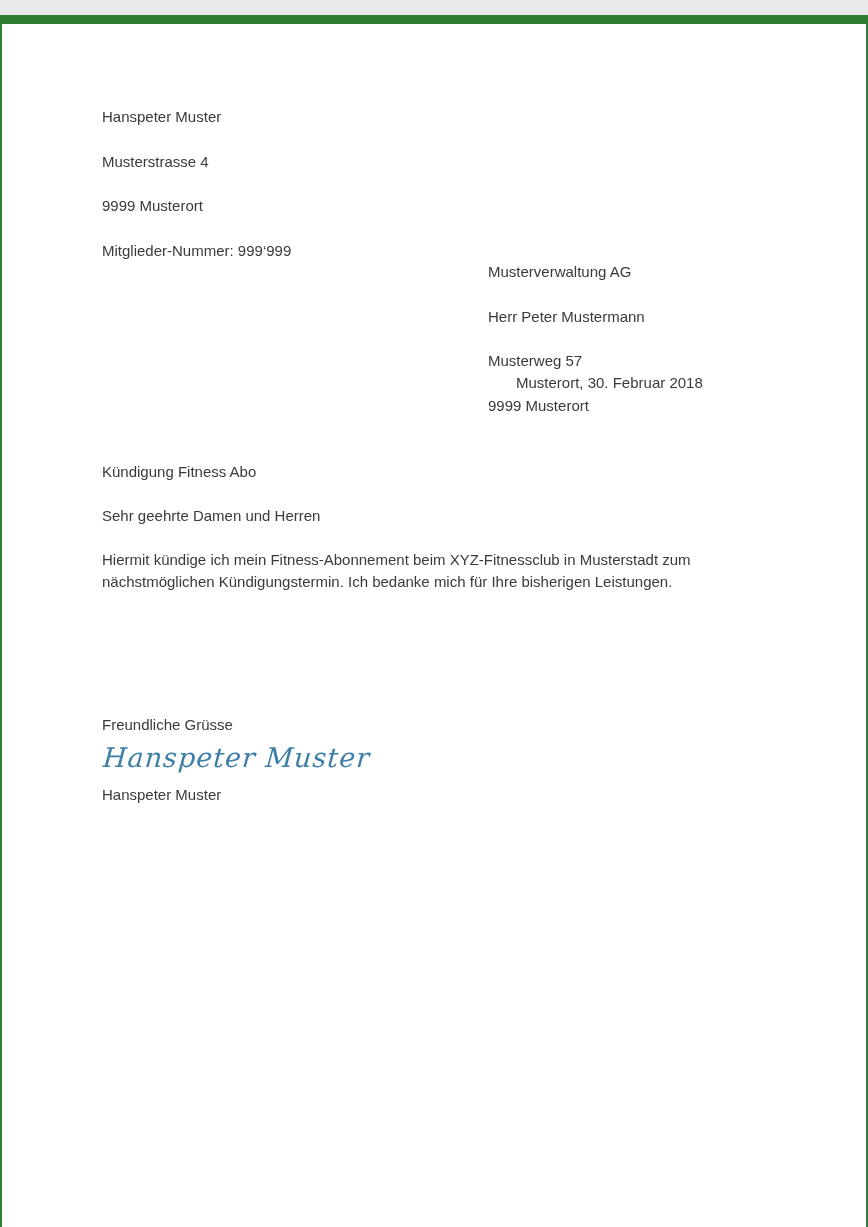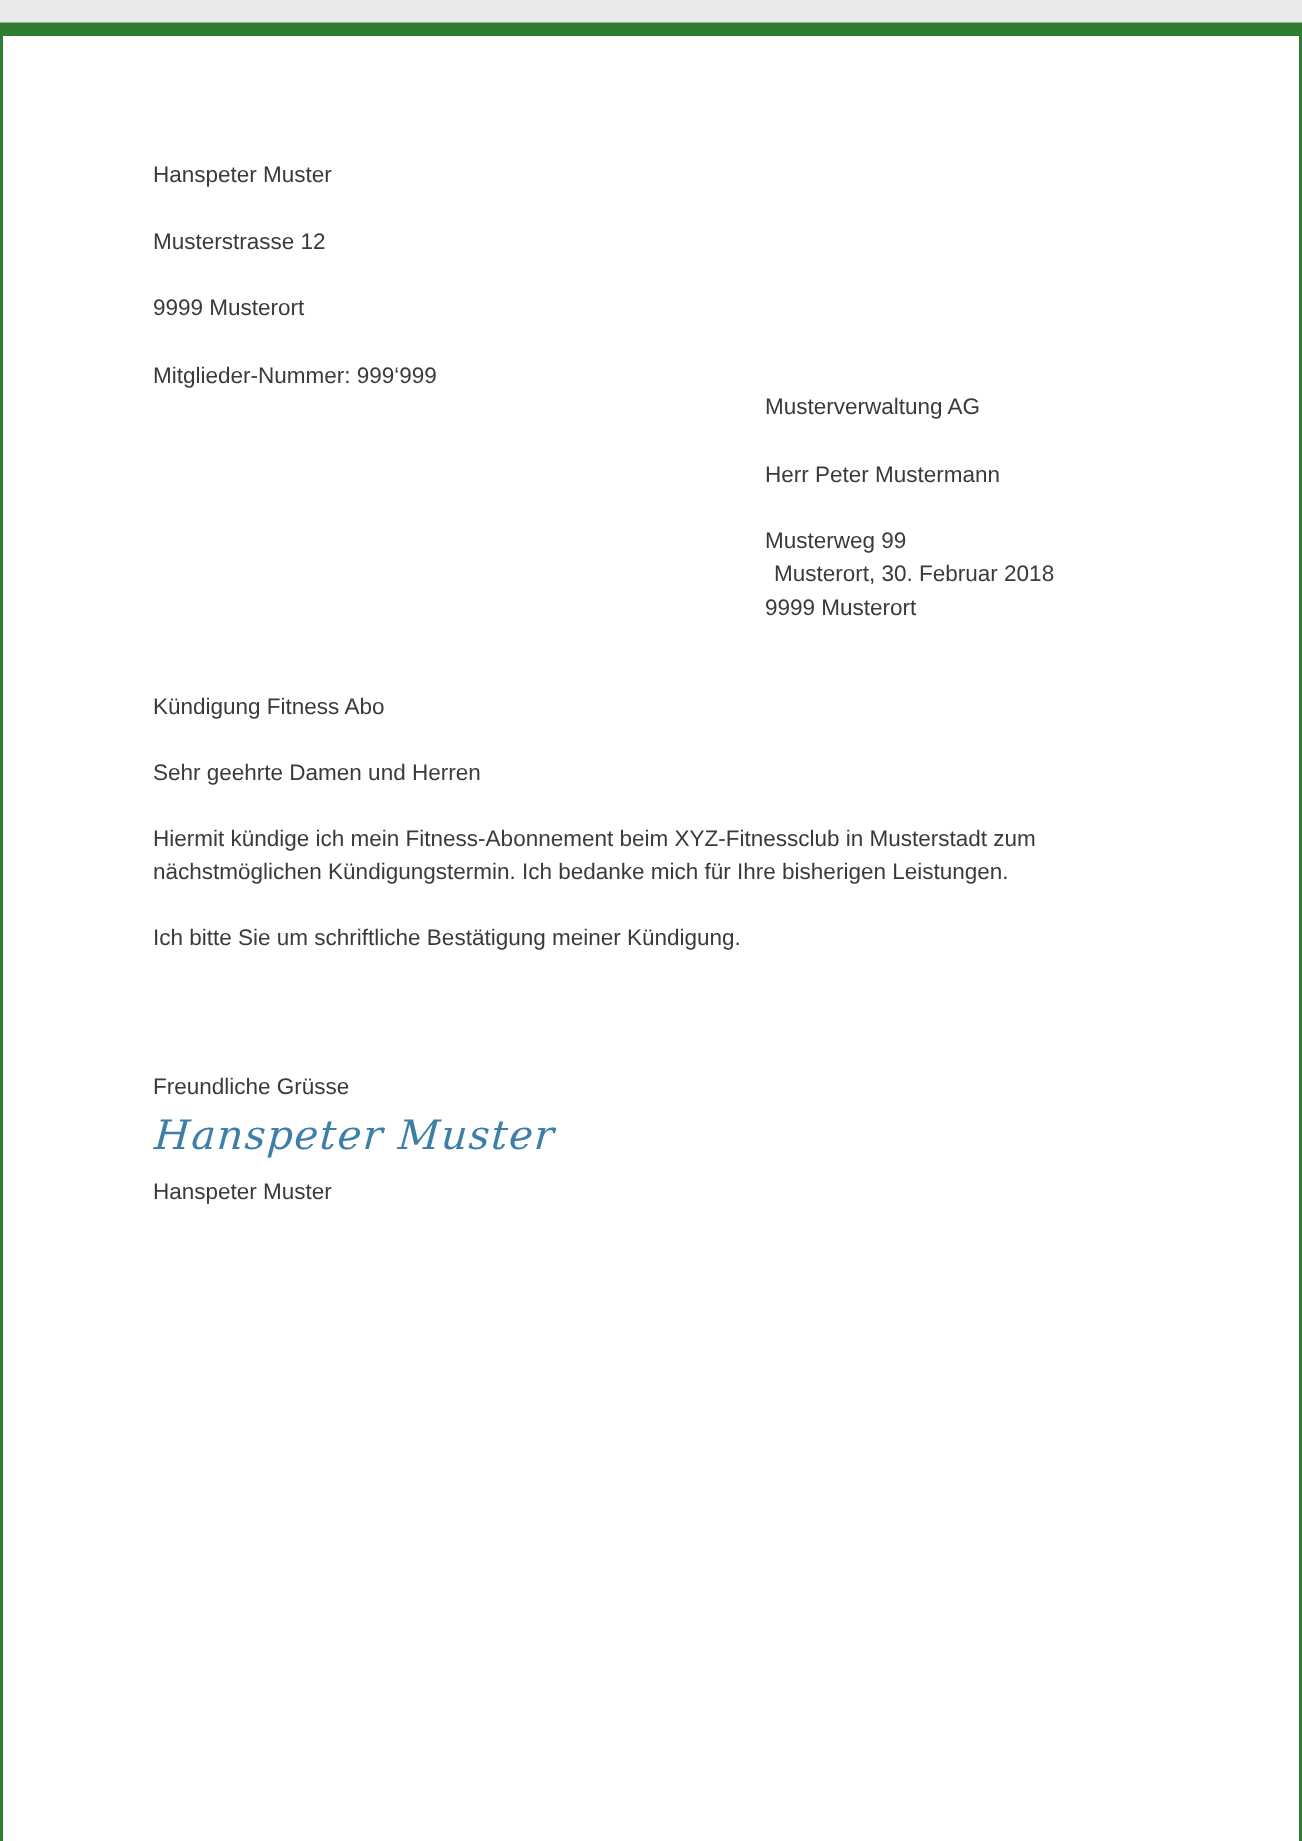--- a/index.html
+++ b/index.html
@@ -62,7 +62,7 @@
 
   <div class="block sender-block">
     <p class="line">Hanspeter Muster</p>
-    <p class="line">Musterstrasse 12</p>
+    <p class="line">Musterstrasse 4</p>
     <p class="line">9999 Musterort</p>
     <p class="line">Mitglieder-Nummer: 999‘999</p>
   </div>

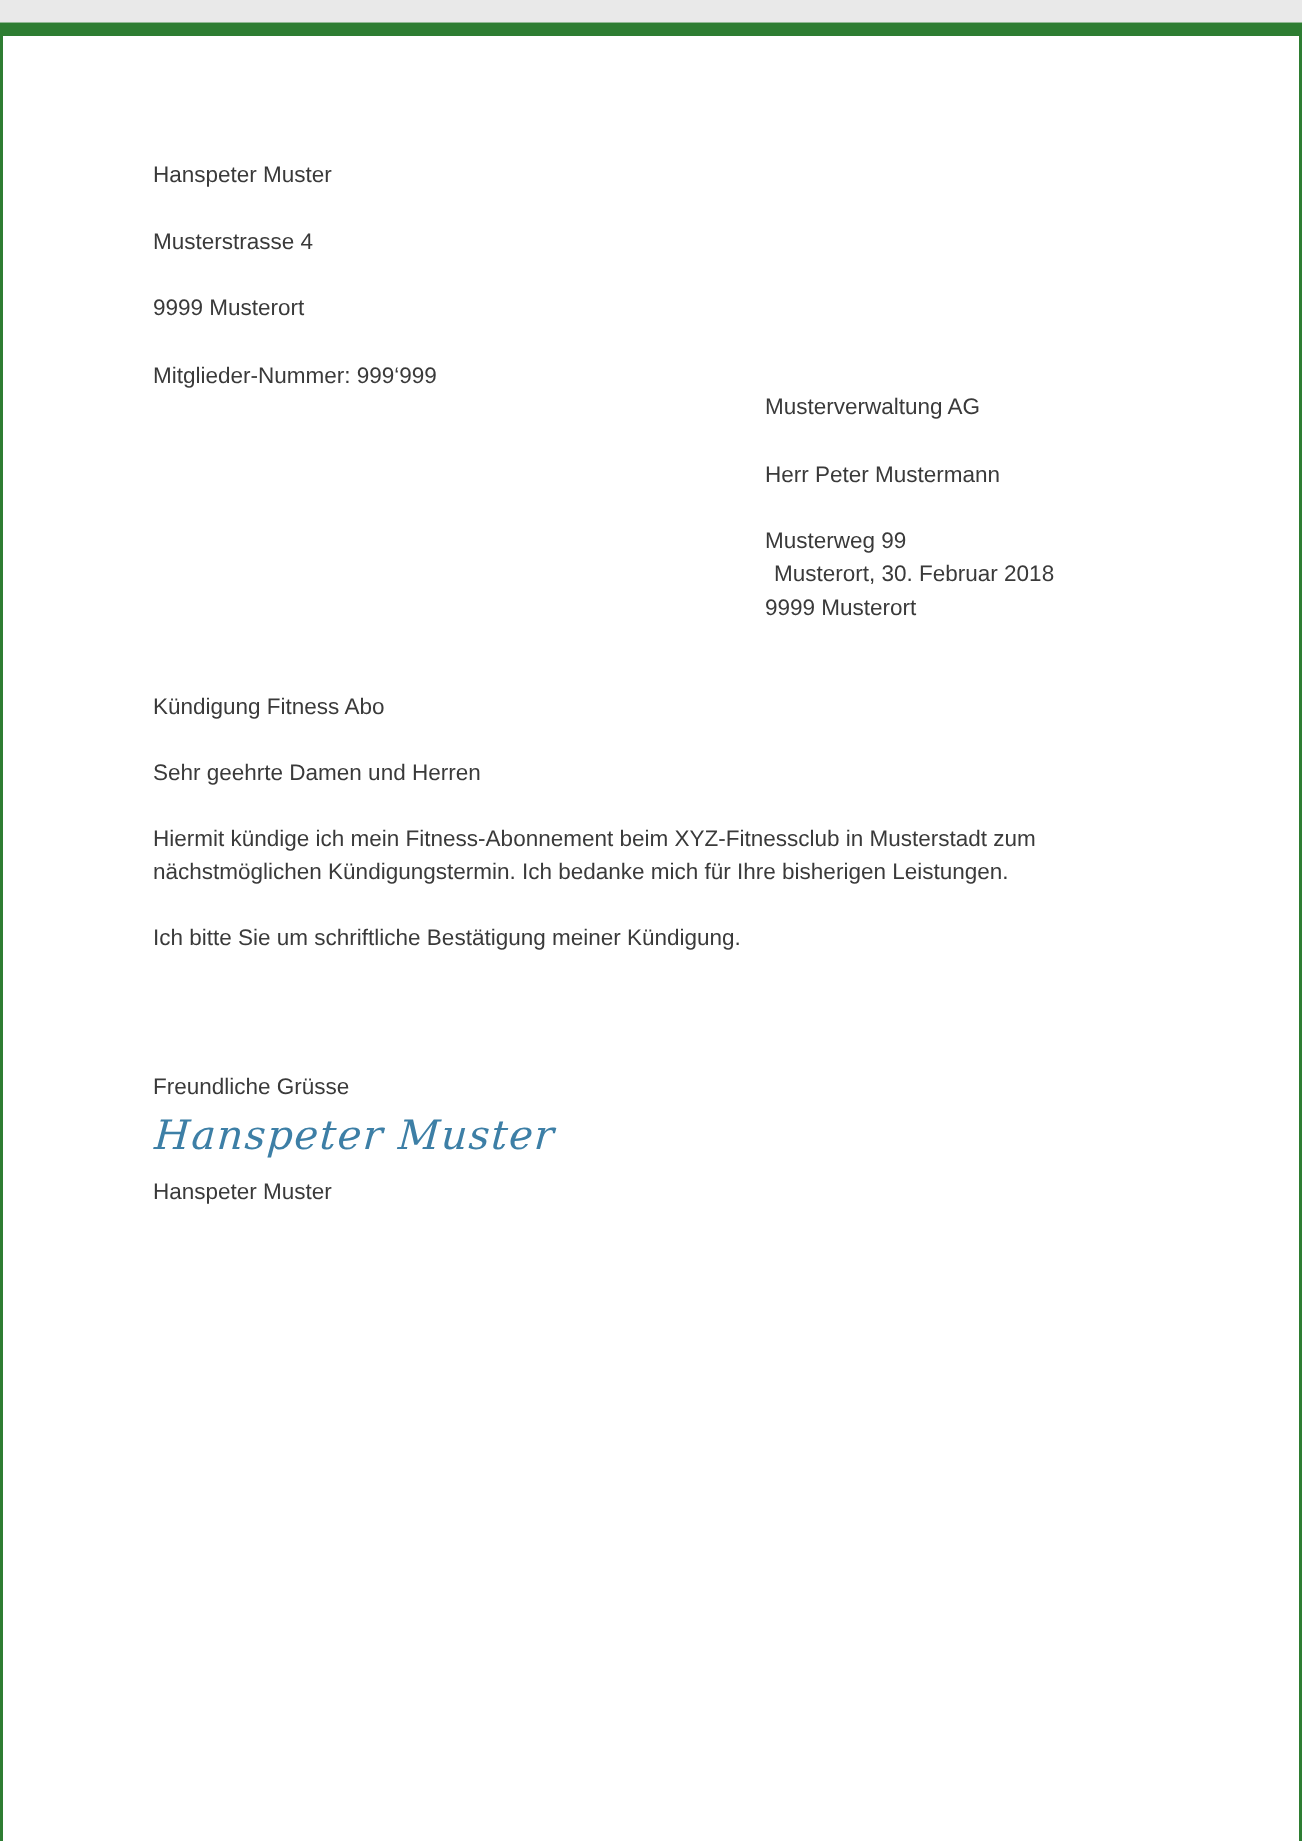--- a/index.html
+++ b/index.html
@@ -34,7 +34,7 @@
     white-space:pre-line;
   }
   .sender-block{ left:100px; top:60px; }
-  .recipient-block{ left:508px; top:215px; }
+  .recipient-block{ left:486px; top:215px; }
   .date-line{ left:514px; top:348px; }
   .subject-line{ left:100px; top:437px; font-weight:normal; }
   .salutation-line{ left:100px; top:481px; }

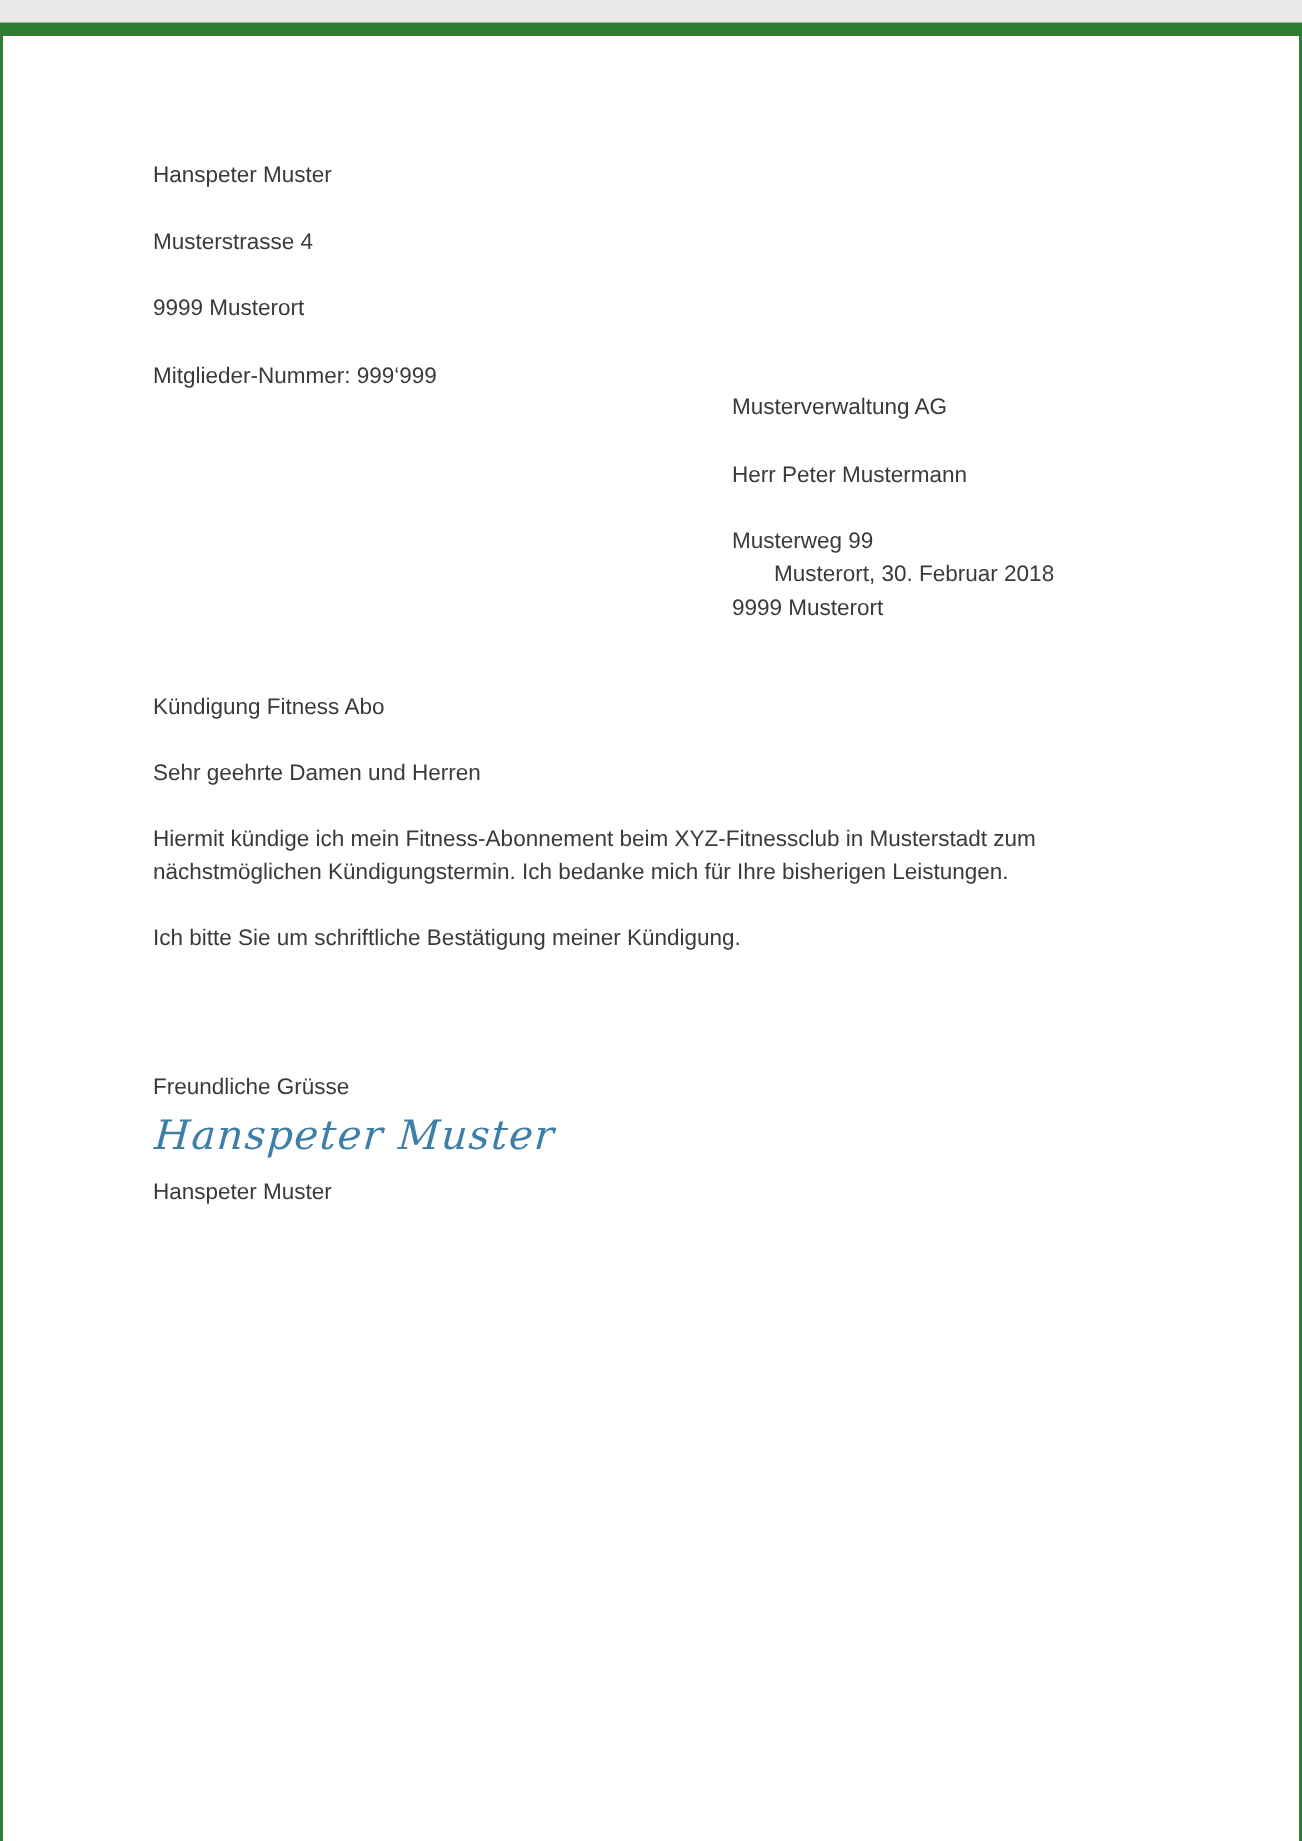--- a/index.html
+++ b/index.html
@@ -70,7 +70,7 @@
   <div class="block recipient-block">
     <p class="line">Musterverwaltung AG</p>
     <p class="line">Herr Peter Mustermann</p>
-    <p class="line">Musterweg 99</p>
+    <p class="line">Musterweg 57</p>
     <p class="line">9999 Musterort</p>
   </div>
 

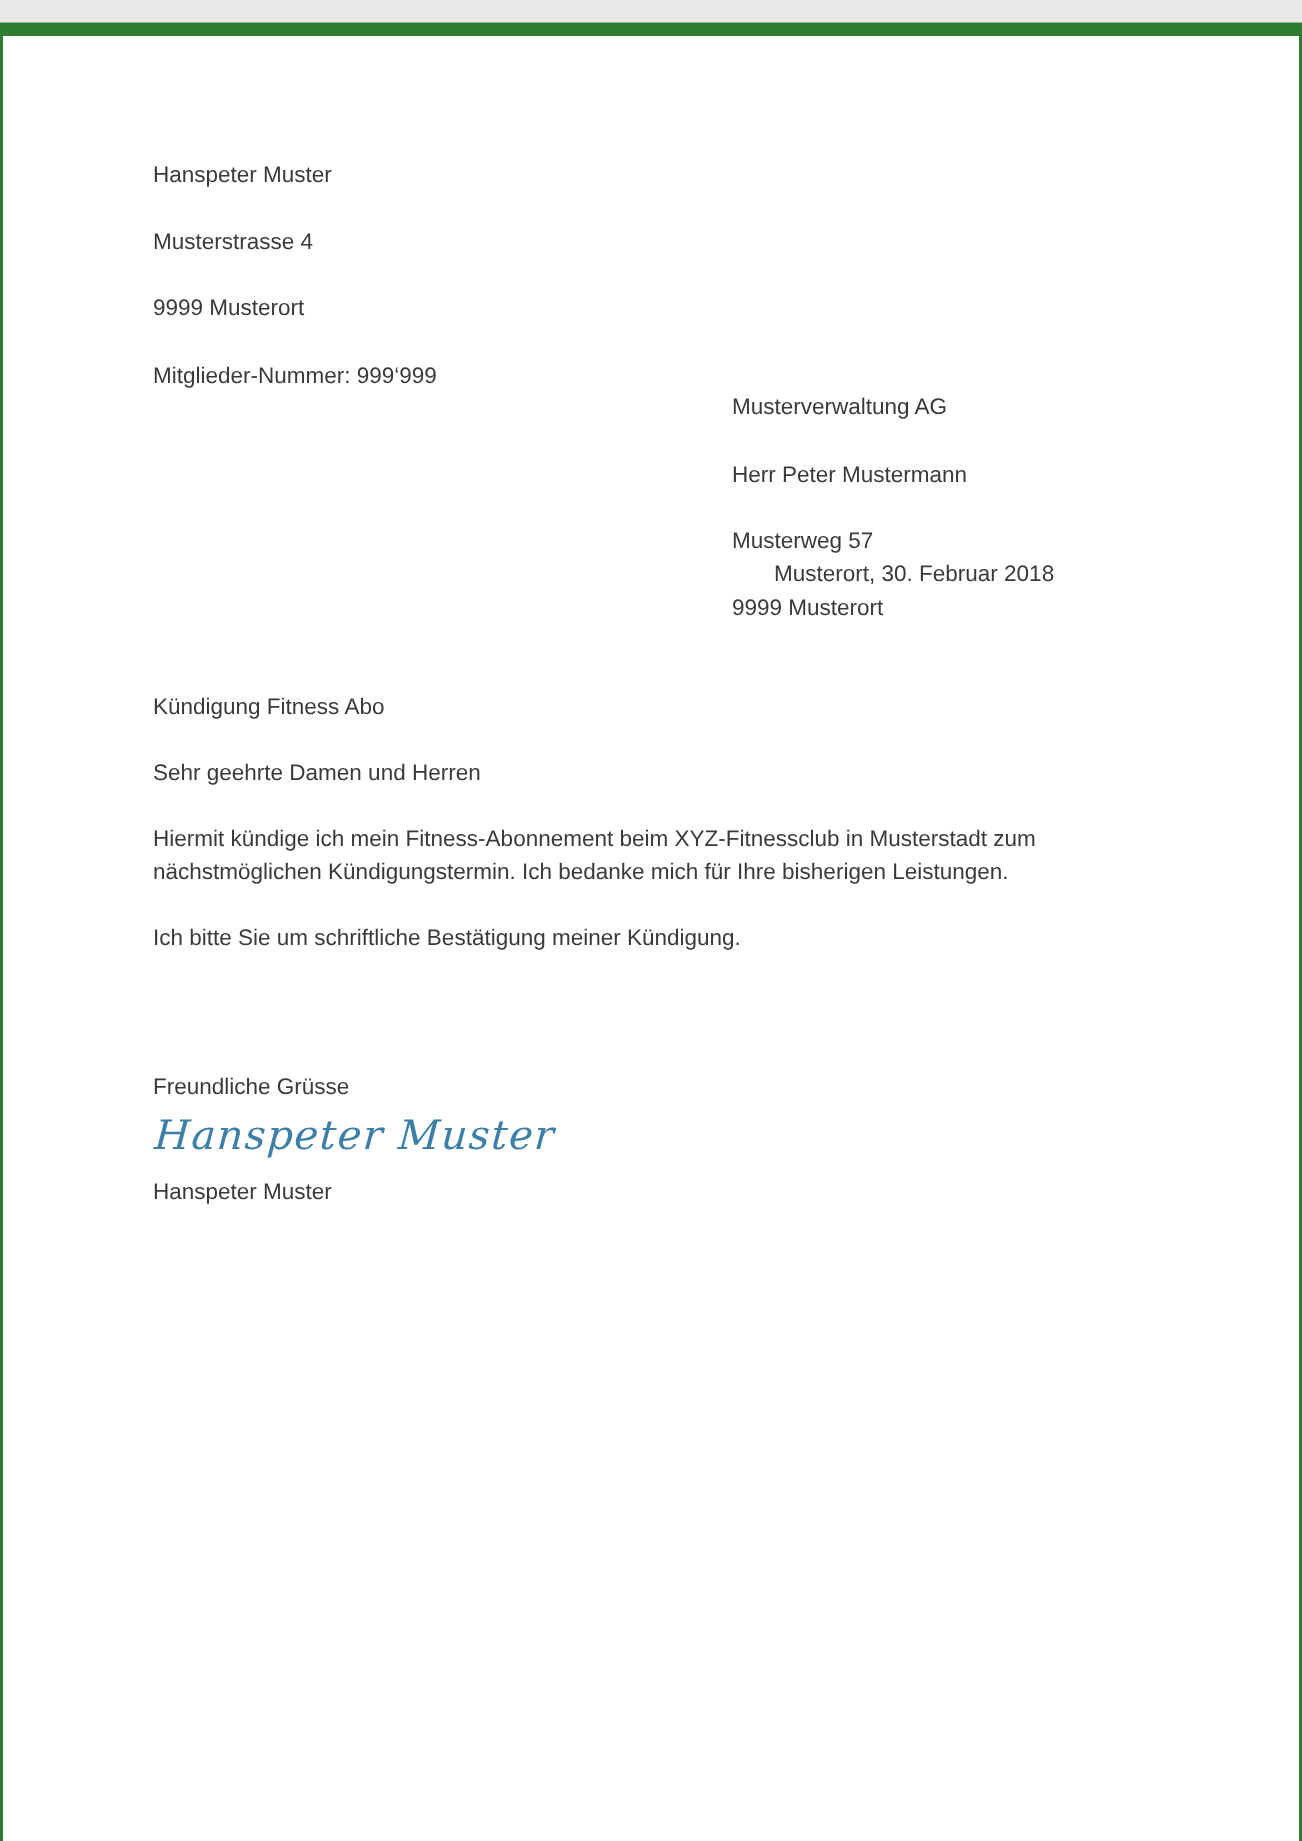--- a/index.html
+++ b/index.html
@@ -82,7 +82,6 @@
 
   <div class="block salutation-line">Sehr geehrte Damen und Herren</div>
 
-  <div class="block paragraph-2">Ich bitte Sie um schriftliche Bestätigung meiner Kündigung.</div>
 
   <div class="block closing-line">Freundliche Grüsse</div>
 

